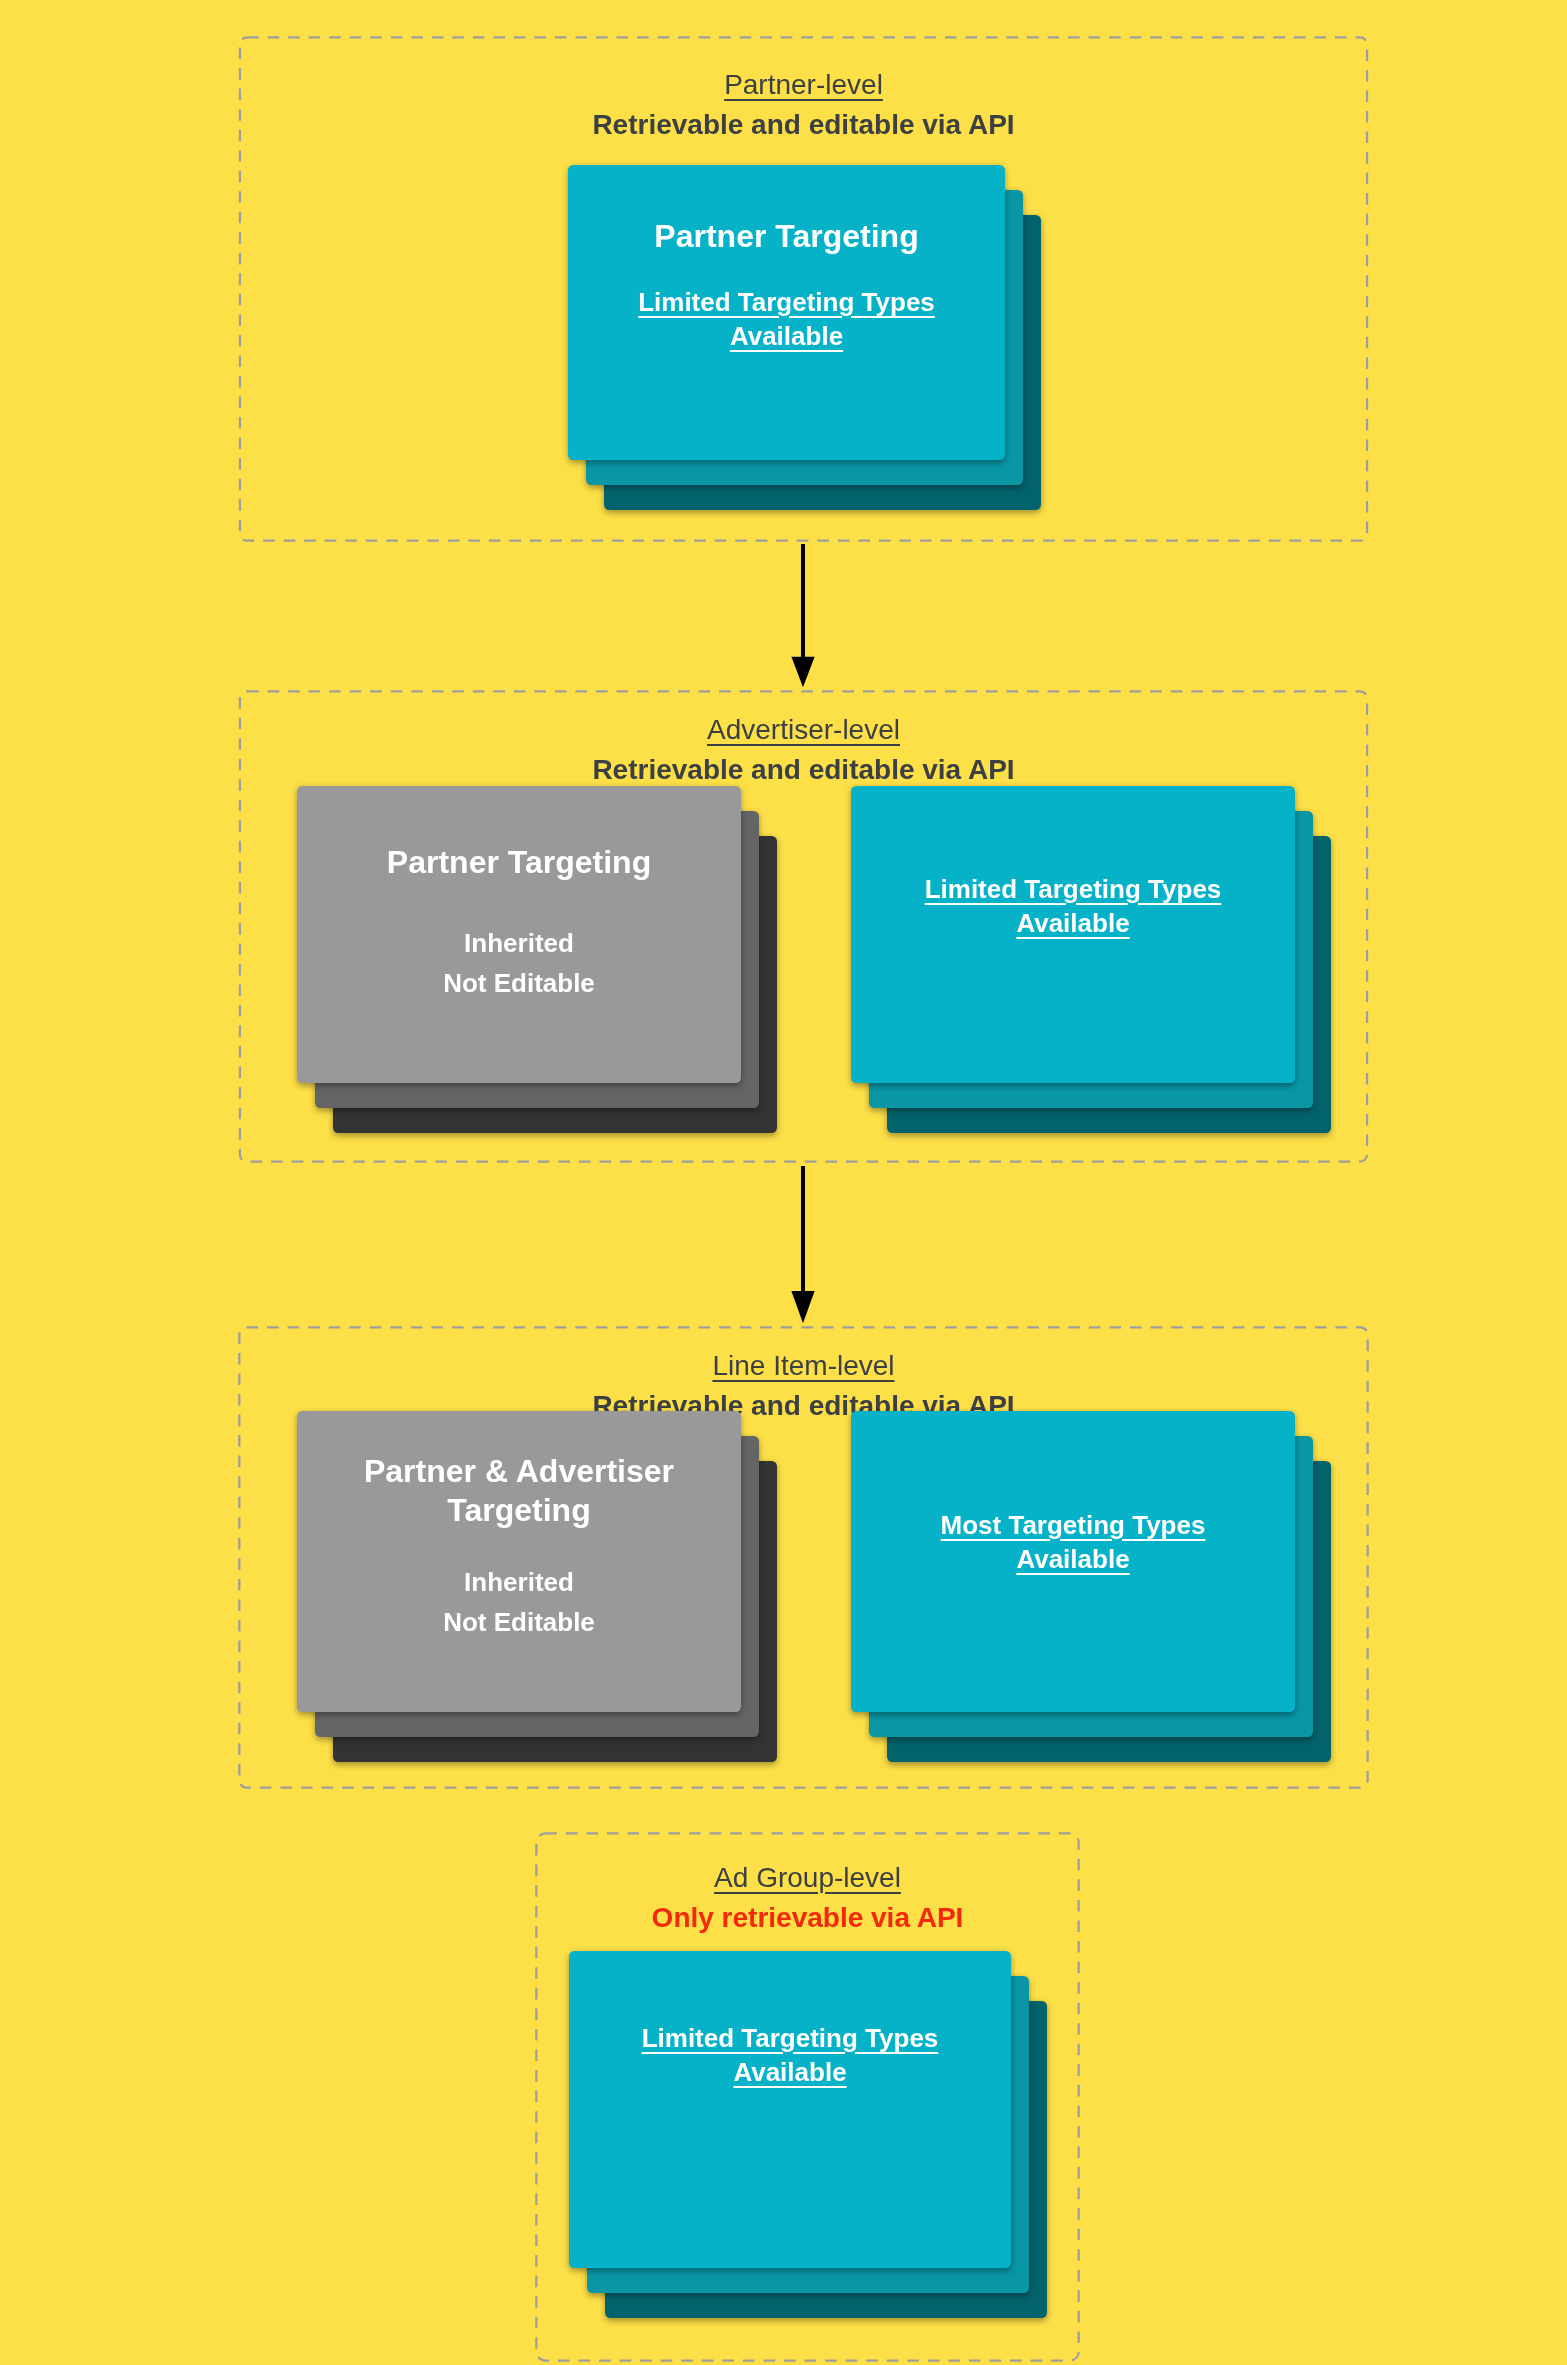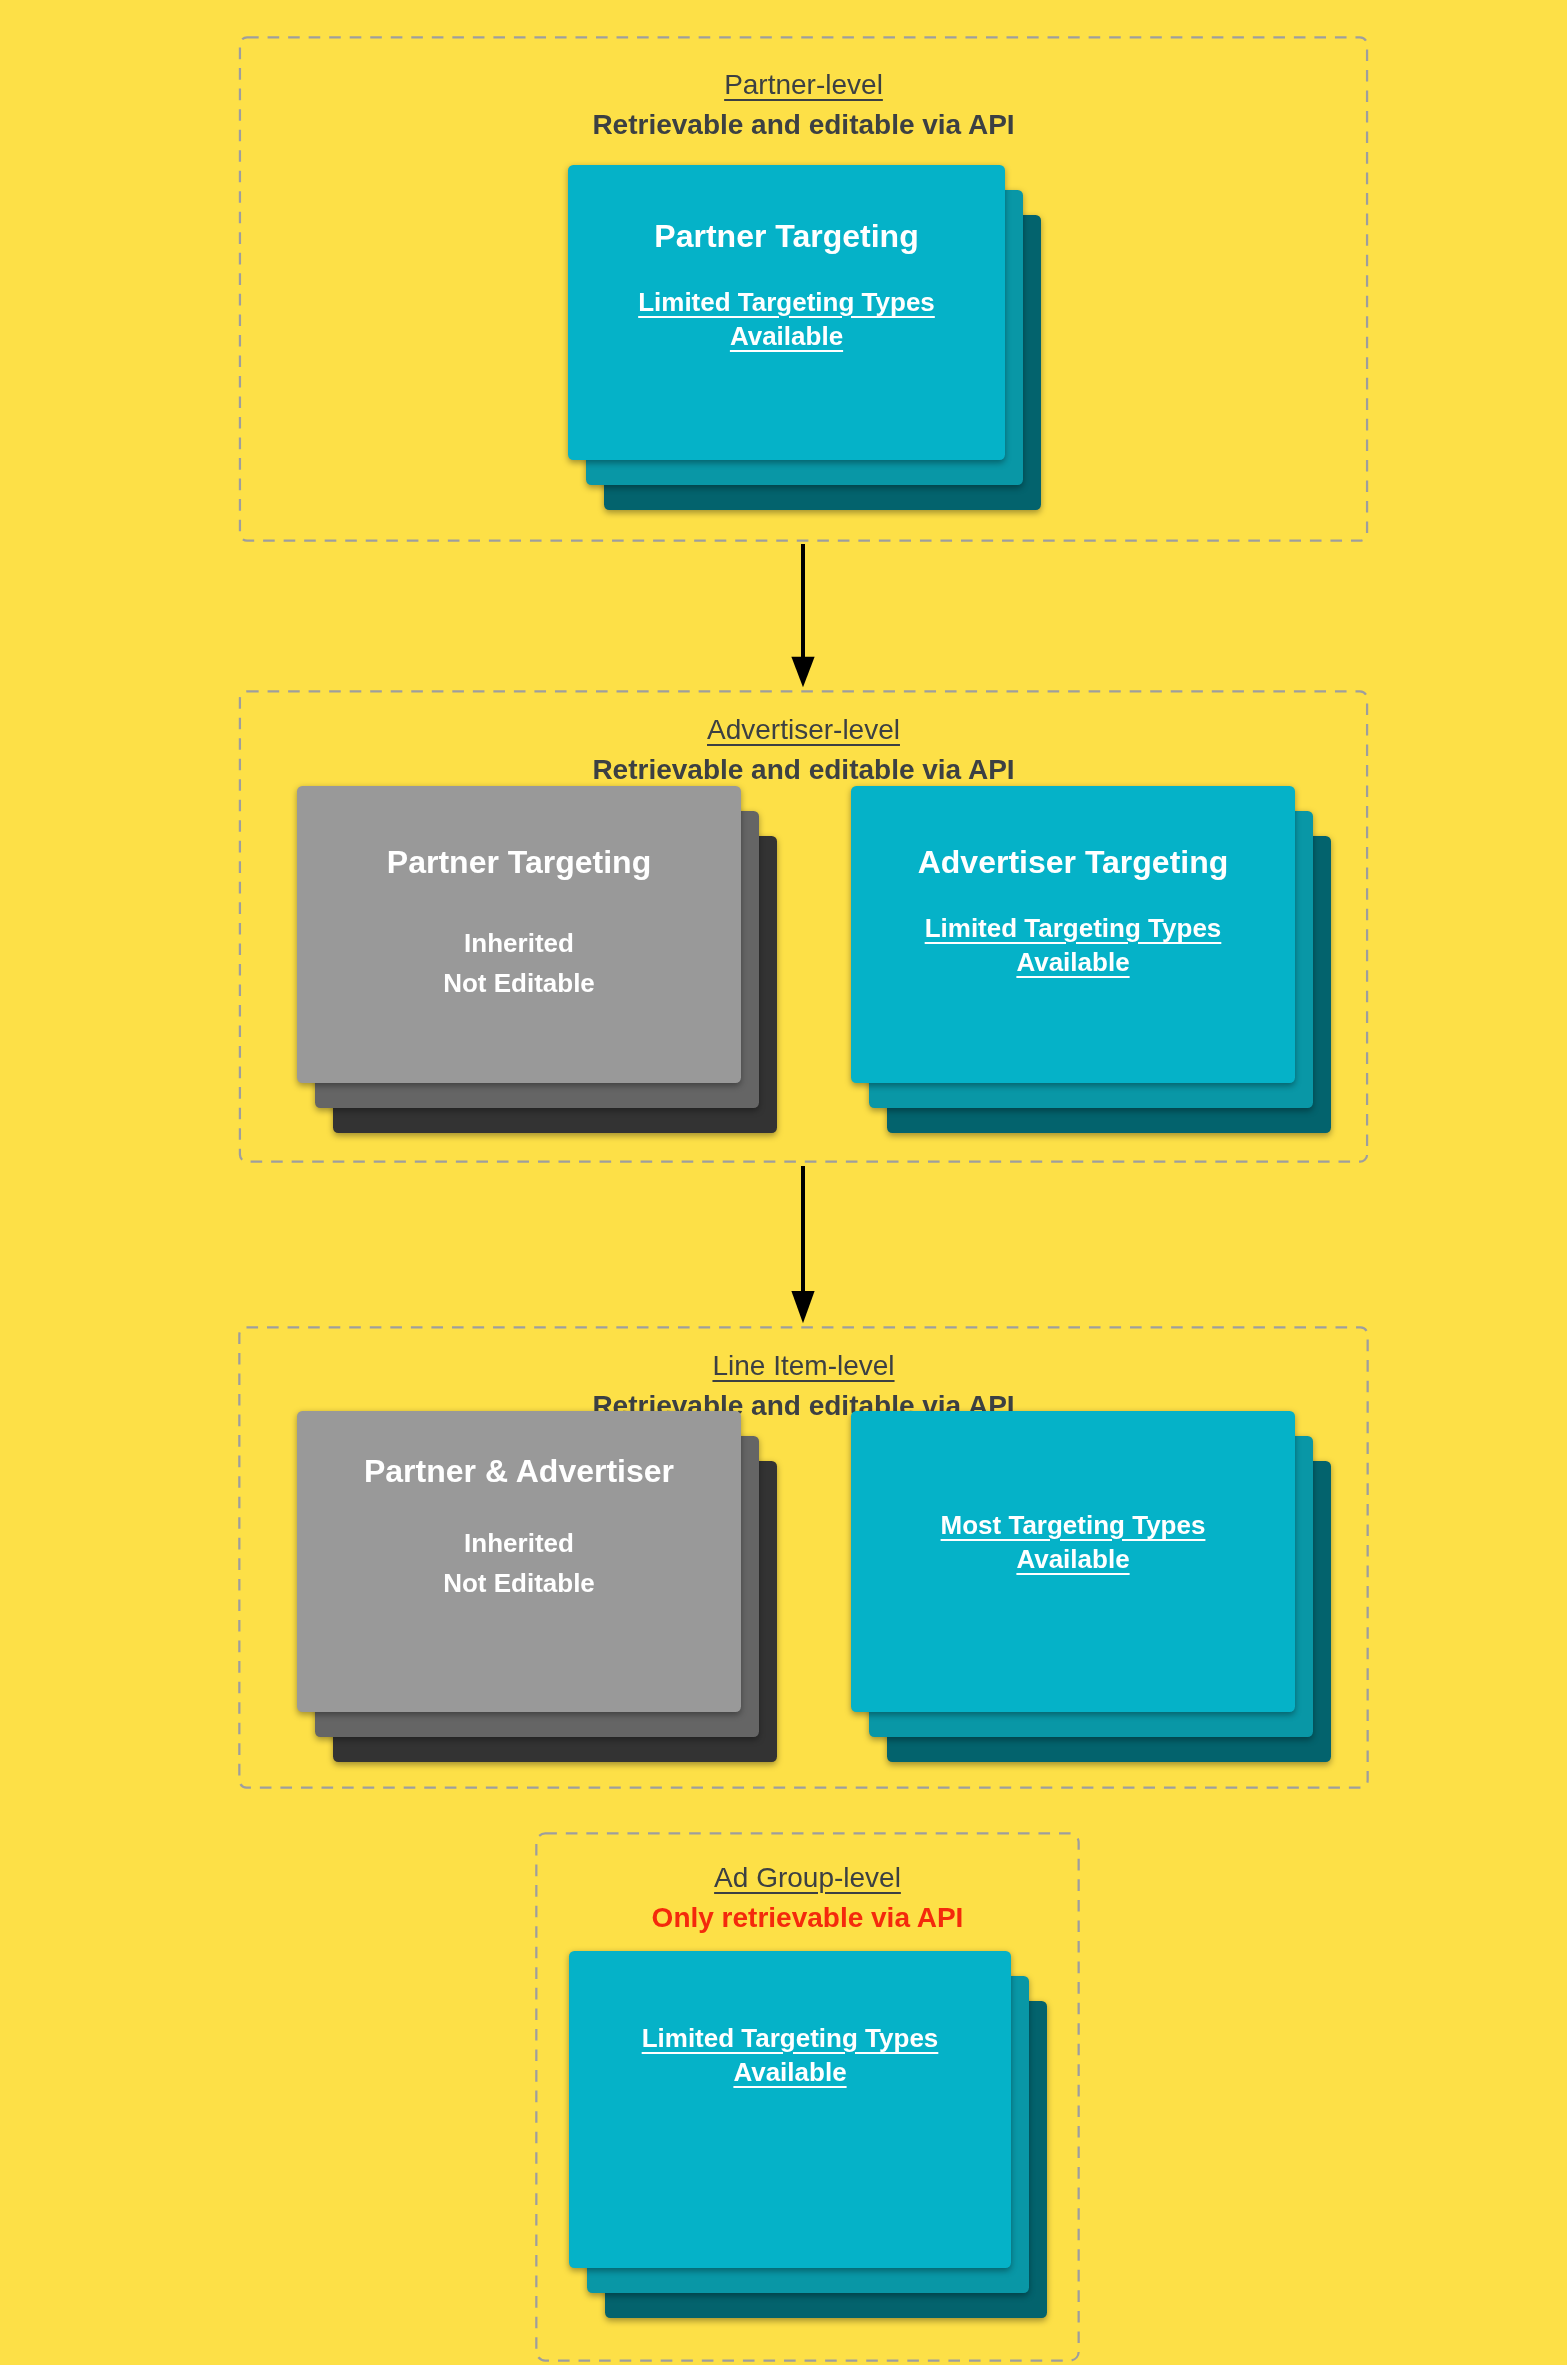--- a/index.html
+++ b/index.html
@@ -105,7 +105,6 @@
       <div class="layer l3"></div>
       <div class="layer l2"></div>
       <div class="card pad-t2">
-        <div class="card-title">Advertiser Targeting</div>
         <div class="card-body u">
           <div>Limited Targeting Types</div>
           <div>Available</div>

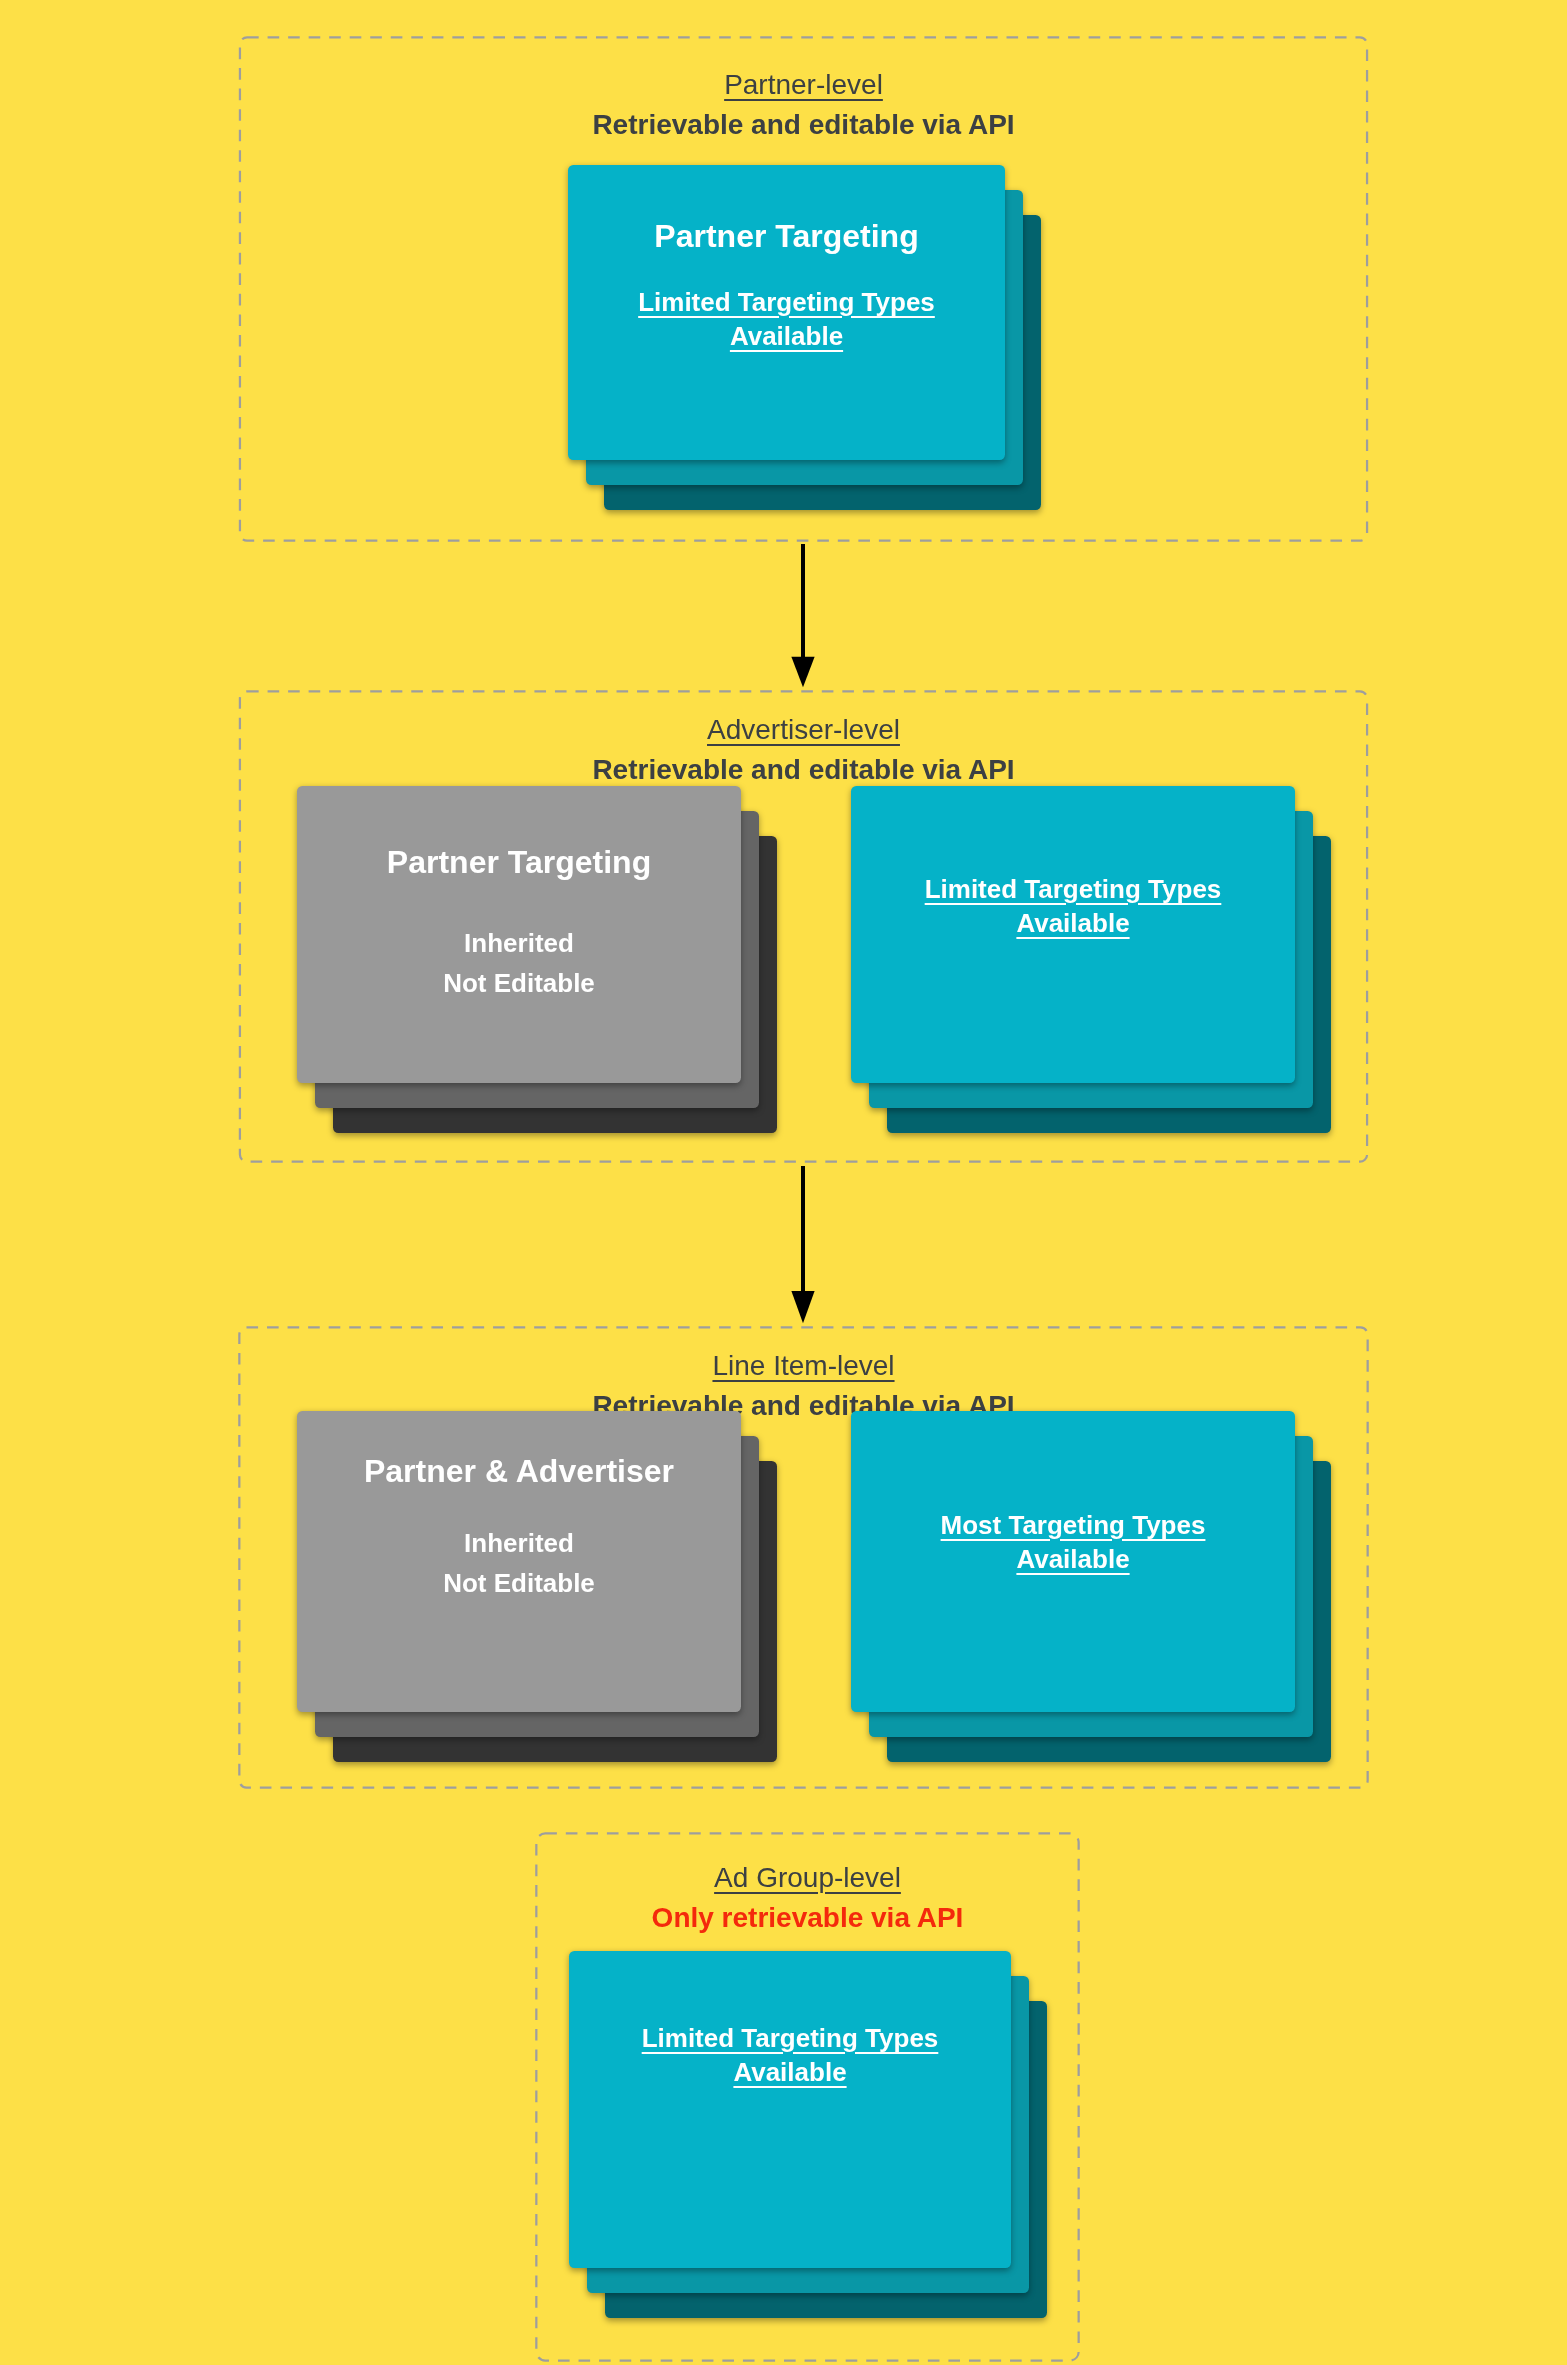--- a/index.html
+++ b/index.html
@@ -132,6 +132,7 @@
       <div class="card pad-g3">
         <div class="card-title">
           <div>Partner &amp; Advertiser</div>
+          <div>Targeting</div>
         </div>
         <div class="card-body spread">
           <div>Inherited</div>

